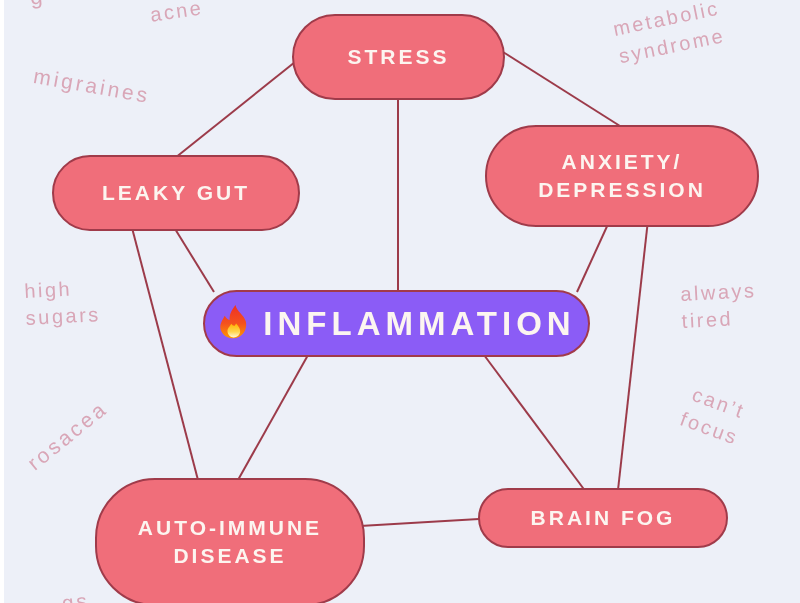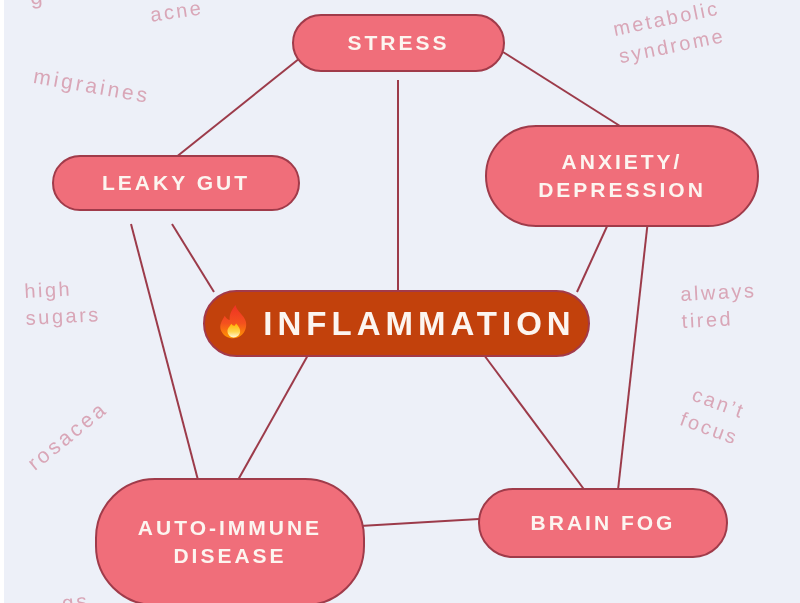--- a/index.html
+++ b/index.html
@@ -16,7 +16,7 @@
     color:#fcf5f0;font-weight:700;font-size:21px;letter-spacing:3px;
     text-align:center;line-height:28px;white-space:pre-line;box-sizing:border-box;
   }
-  .n-stress      {left:292px;top:14px; width:213px;height:58px;}
+  .n-stress      {left:292px;top:14px; width:213px;height:86px;}
   .n-leaky       {left:52px; top:155px;width:248px;height:56px;}
   .n-anxiety     {left:485px;top:125px;width:274px;height:102px;}
   .n-autoimmune  {left:95px; top:478px;width:270px;height:128px;}

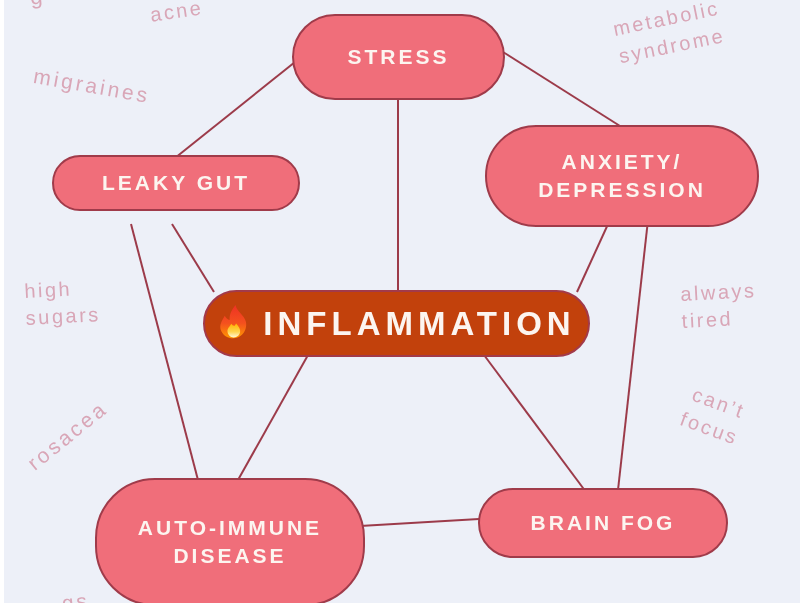--- a/index.html
+++ b/index.html
@@ -17,7 +17,7 @@
     text-align:center;line-height:28px;white-space:pre-line;box-sizing:border-box;
   }
   .n-stress      {left:292px;top:14px; width:213px;height:86px;}
-  .n-leaky       {left:52px; top:155px;width:248px;height:56px;}
+  .n-leaky       {left:52px; top:155px;width:248px;height:76px;}
   .n-anxiety     {left:485px;top:125px;width:274px;height:102px;}
   .n-autoimmune  {left:95px; top:478px;width:270px;height:128px;}
   .n-brainfog    {left:478px;top:488px;width:250px;height:70px;}

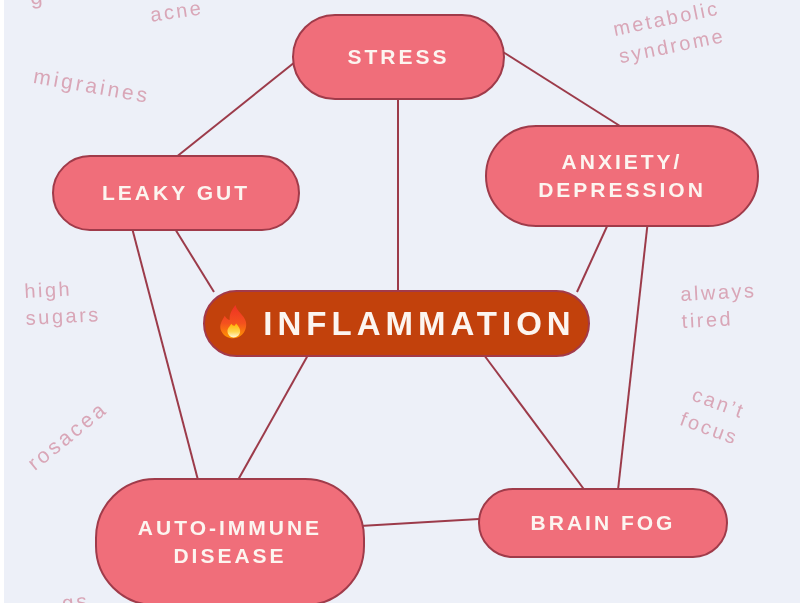--- a/index.html
+++ b/index.html
@@ -25,7 +25,7 @@
   .n-center{
     position:absolute;left:203px;top:290px;width:387px;height:67px;
     display:flex;align-items:center;justify-content:center;
-    background:#c2410c;border:2px solid #a23a4a;border-radius:40px;
+    background:#8b5cf6;border:2px solid #a23a4a;border-radius:40px;
     color:#fcf5f0;font-weight:700;font-size:33px;letter-spacing:5px;
     box-sizing:border-box;
   }

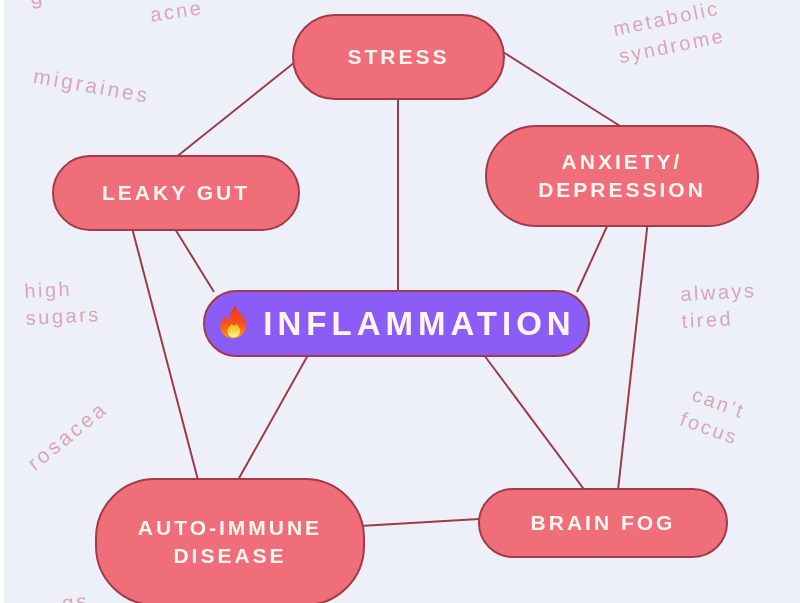--- a/index.html
+++ b/index.html
@@ -20,7 +20,7 @@
   .n-leaky       {left:52px; top:155px;width:248px;height:76px;}
   .n-anxiety     {left:485px;top:125px;width:274px;height:102px;}
   .n-autoimmune  {left:95px; top:478px;width:270px;height:128px;}
-  .n-brainfog    {left:478px;top:488px;width:250px;height:70px;}
+  .n-brainfog    {left:478px;top:488px;width:250px;height:60px;}
 
   .n-center{
     position:absolute;left:203px;top:290px;width:387px;height:67px;

